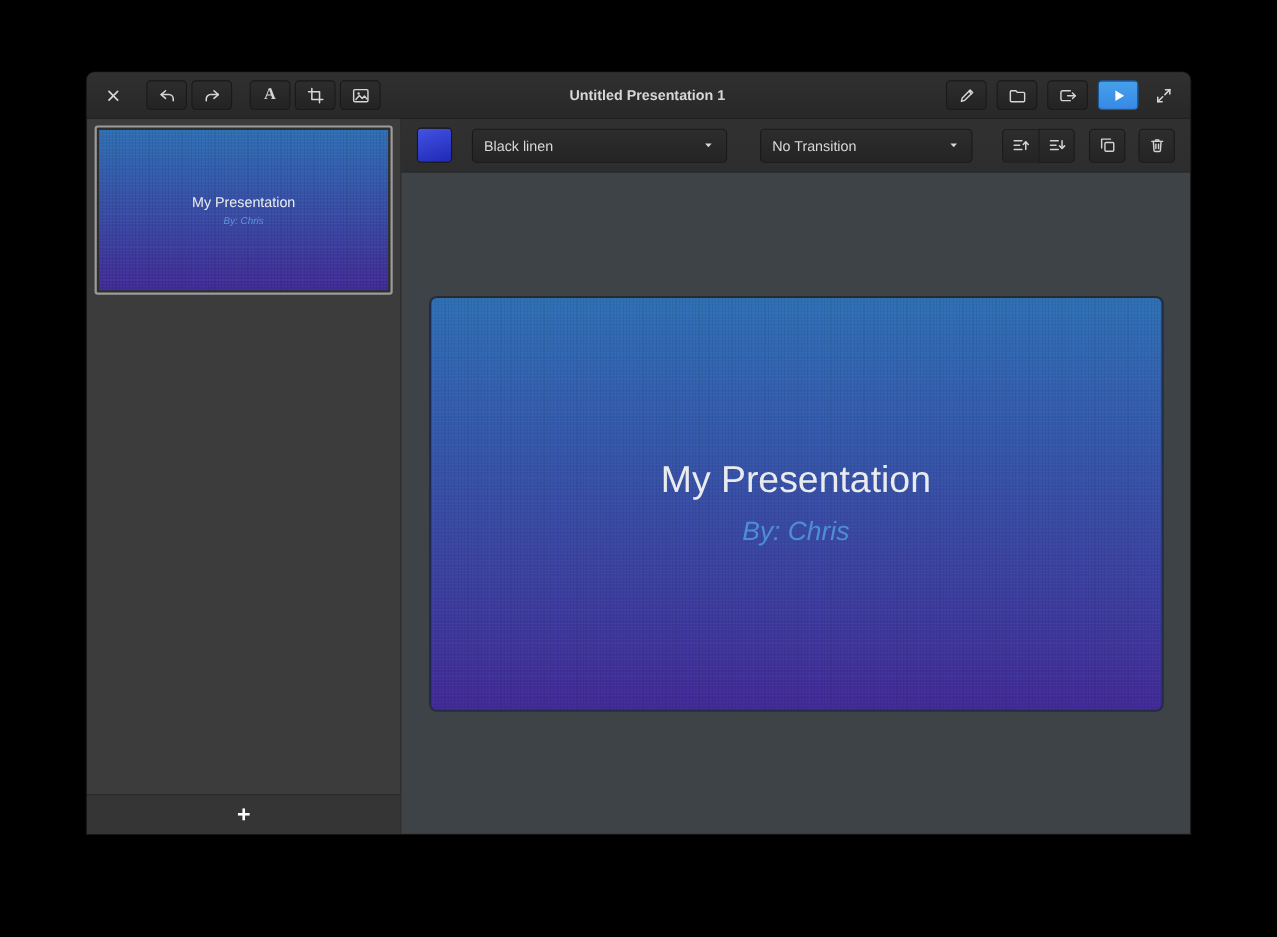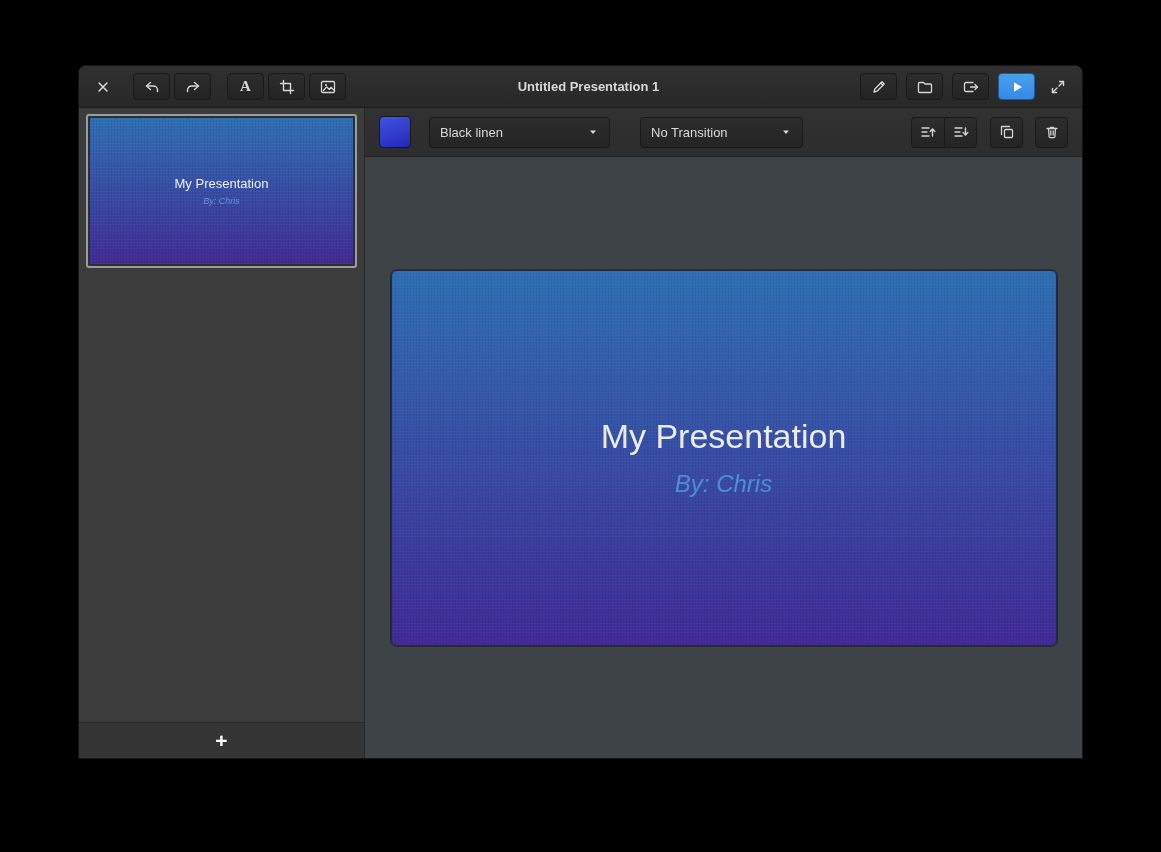--- a/index.html
+++ b/index.html
@@ -102,7 +102,7 @@
     border:1px solid #191919; border-radius:4px;
     color:#d8d8d8; font-size:13px; padding:0 10px; cursor:pointer;
   }
-  .dd-pattern{width:181px; margin-left:18px;}
+  .dd-pattern{width:232px; margin-left:18px;}
   .dd-transition{width:163px; margin-left:30px;}
   .tspacer{flex:1;}
   .ibtn{

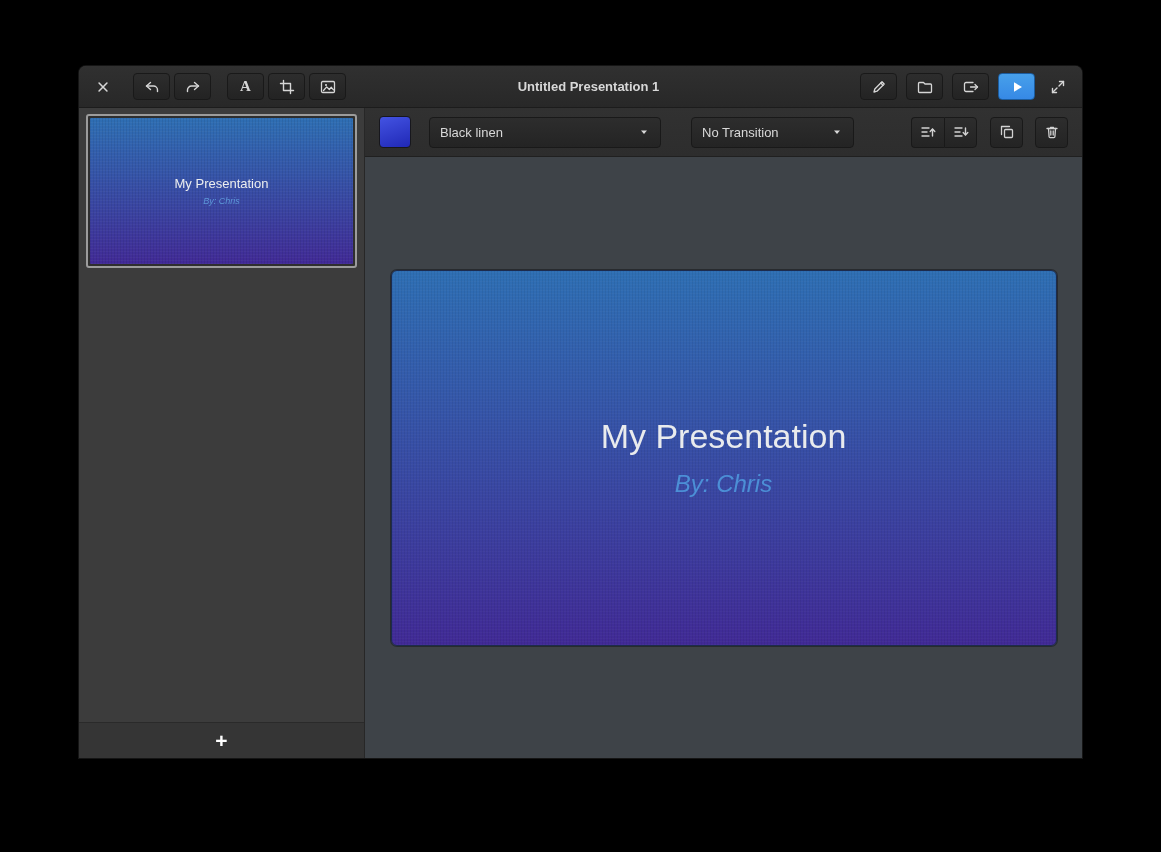--- a/index.html
+++ b/index.html
@@ -103,7 +103,7 @@
     color:#d8d8d8; font-size:13px; padding:0 10px; cursor:pointer;
   }
   .dd-pattern{width:232px; margin-left:18px;}
-  .dd-transition{width:163px; margin-left:30px;}
+  .dd-transition{width:193px; margin-left:30px;}
   .tspacer{flex:1;}
   .ibtn{
     width:33px; height:31px;

